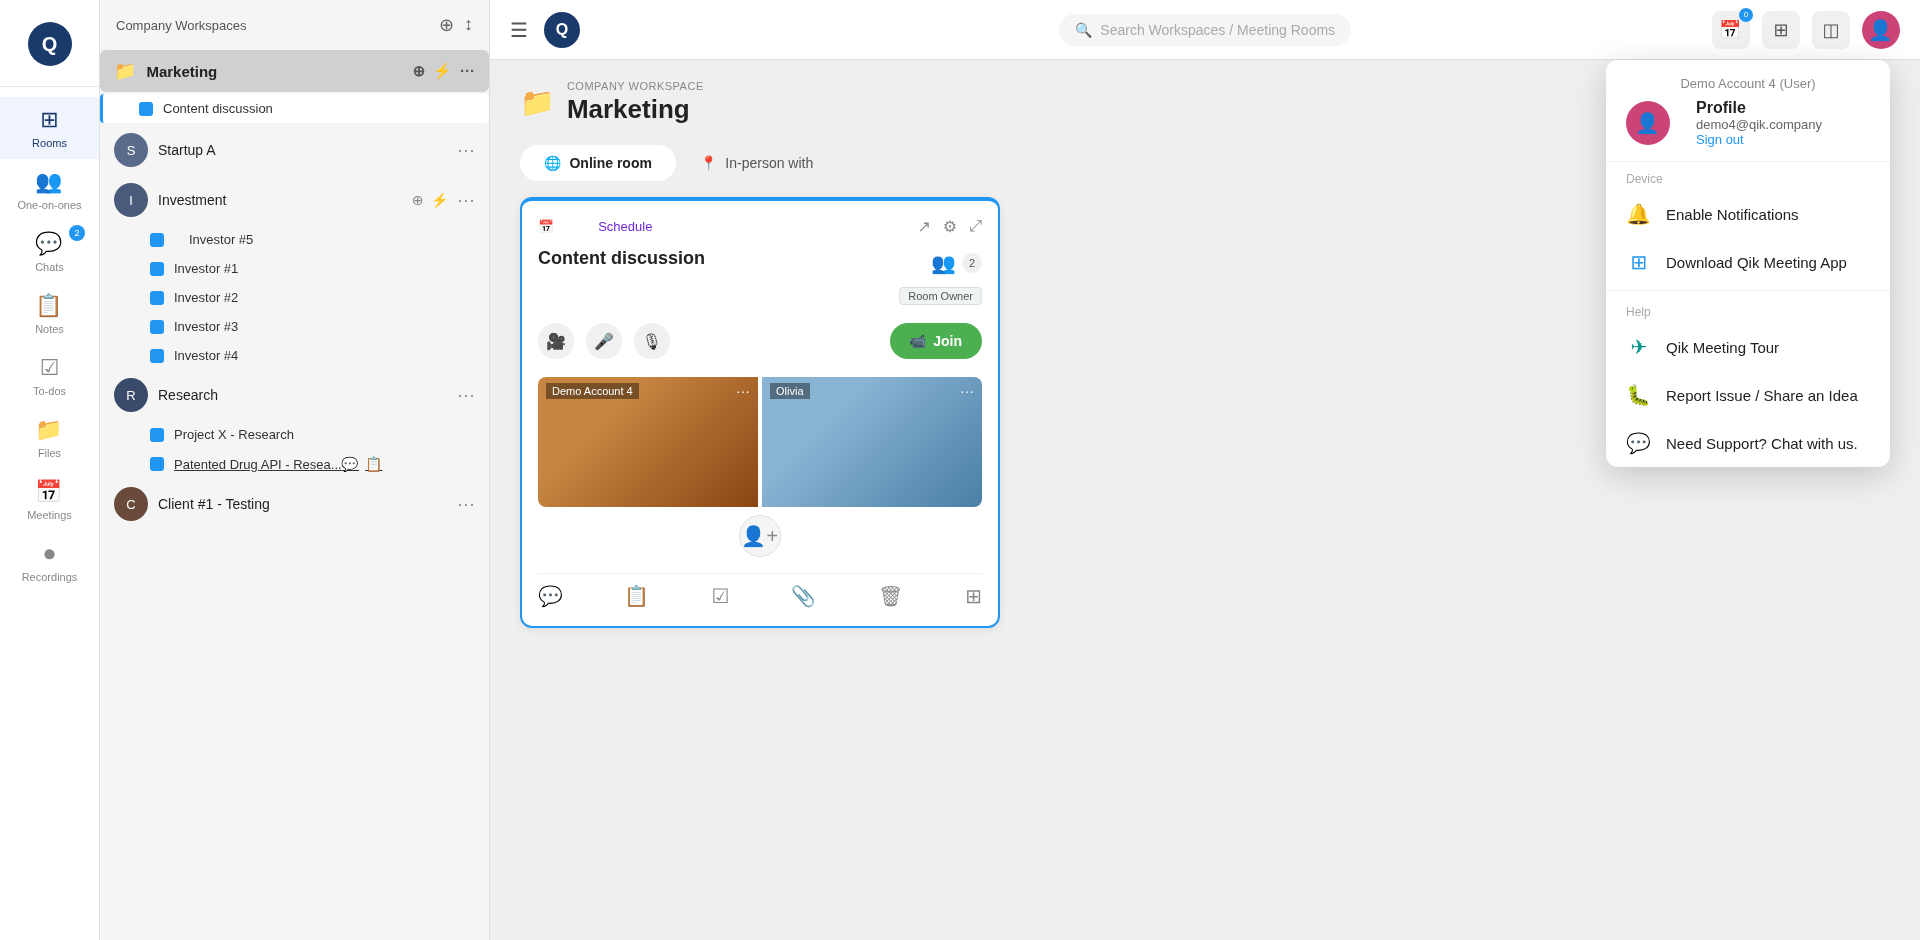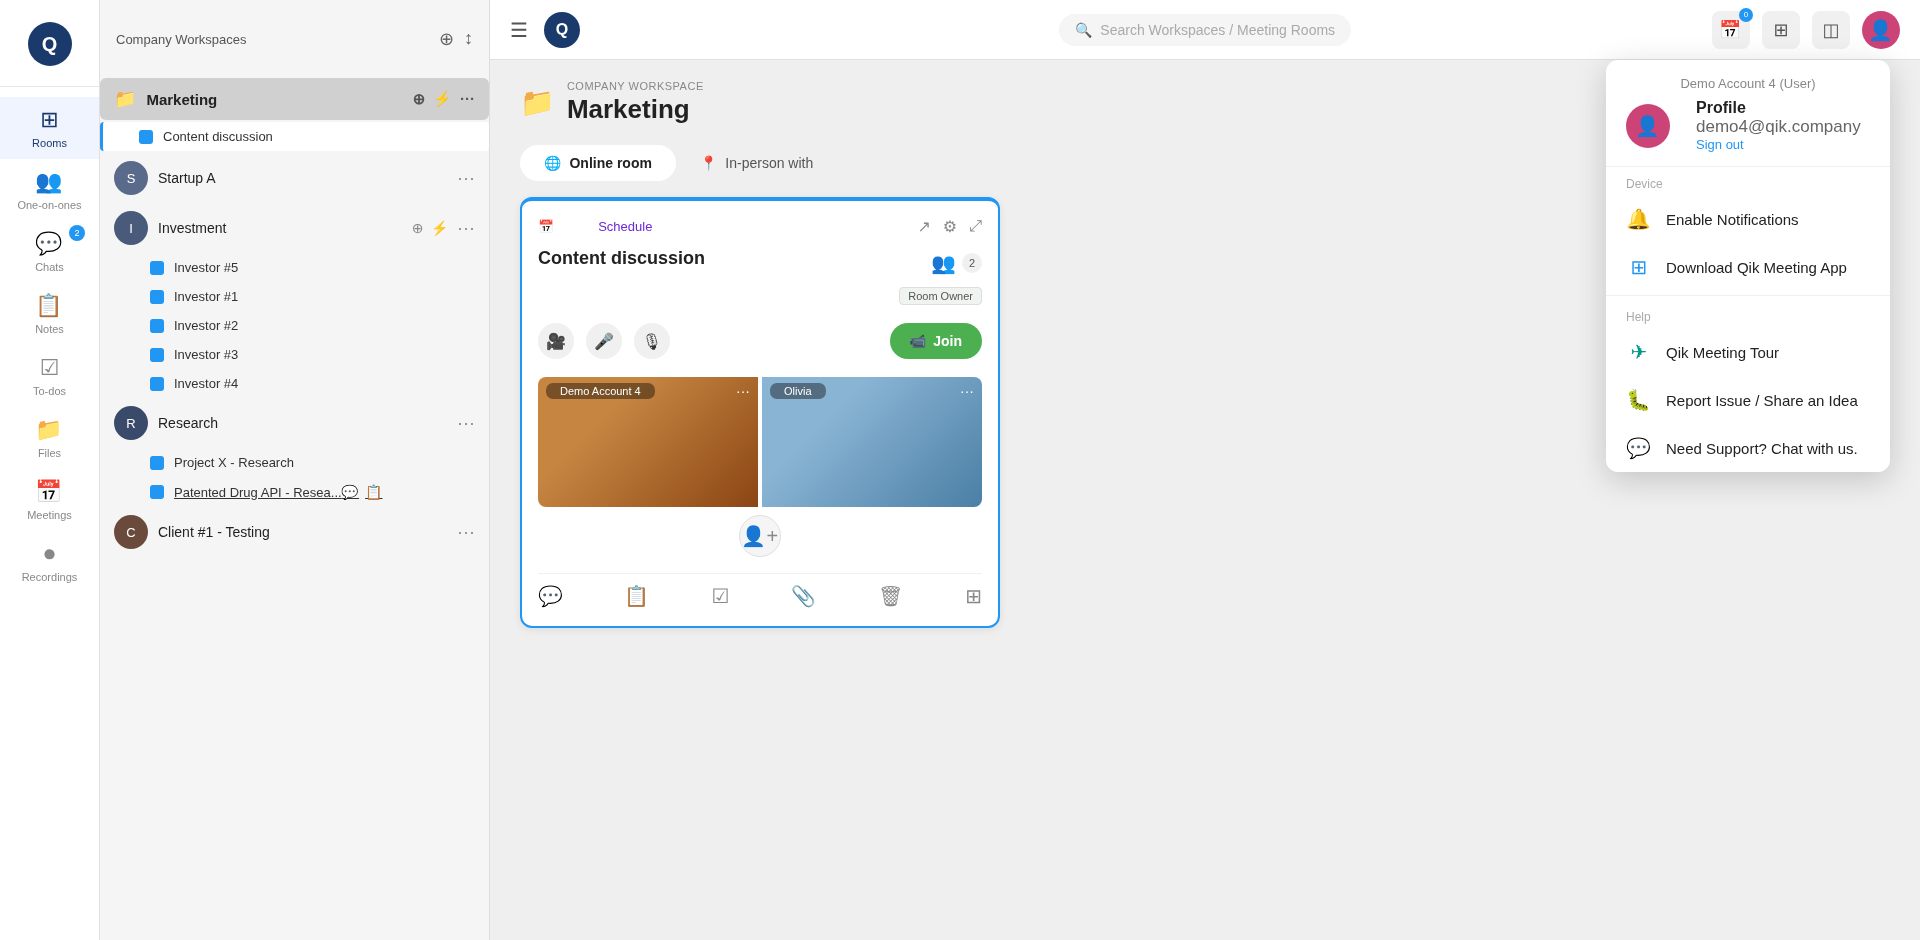--- a/index.html
+++ b/index.html
@@ -52,7 +52,7 @@
       height: 940px; overflow: hidden;
     }
     .workspace-header {
-      padding: 28px 16px;
+      padding: 14px 16px;
       font-size: 13px; color: #555;
       display: flex; align-items: center; justify-content: space-between;
       background: #f5f5f5;

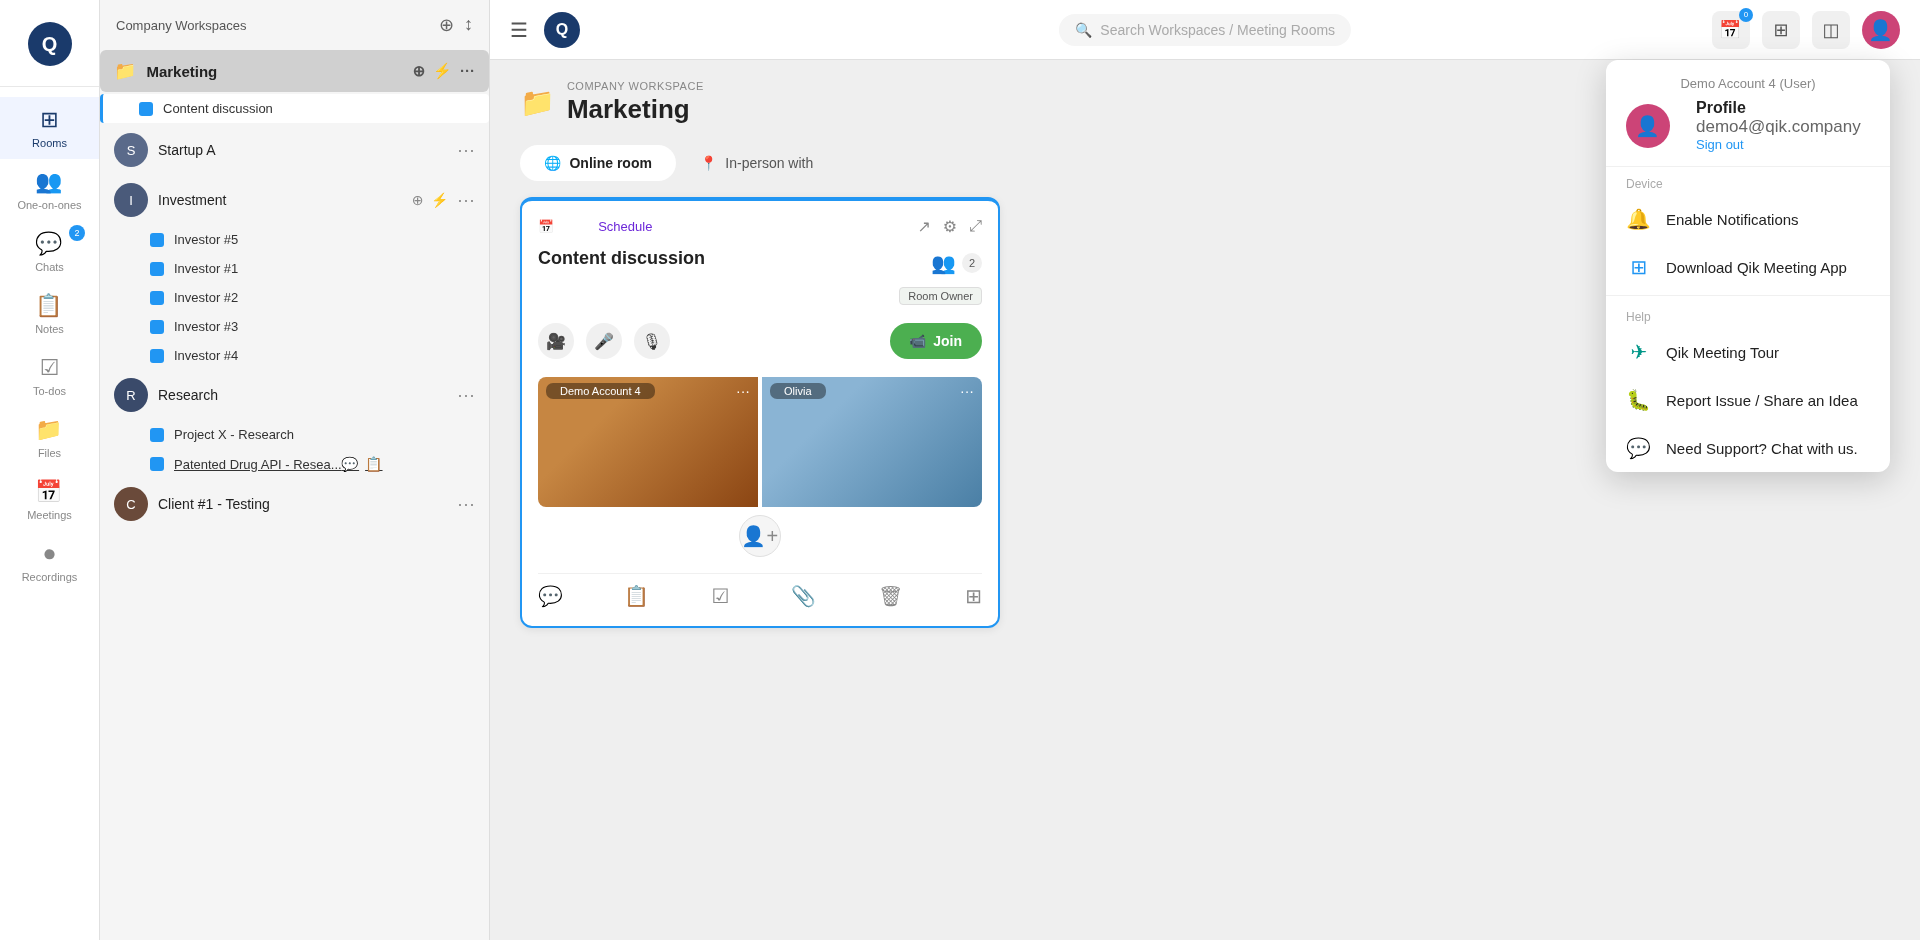--- a/index.html
+++ b/index.html
@@ -239,7 +239,7 @@
     }
     .dropdown-user-info { flex: 1; }
     .dropdown-username { font-size: 16px; font-weight: 600; color: #222; }
-    .dropdown-email { font-size: 17px; color: #666; }
+    .dropdown-email { font-size: 13px; color: #666; }
     .dropdown-signout { font-size: 13px; color: #2196F3; cursor: pointer; }
     .dropdown-section-label {
       font-size: 12px; color: #aaa; padding: 10px 20px 4px 20px;

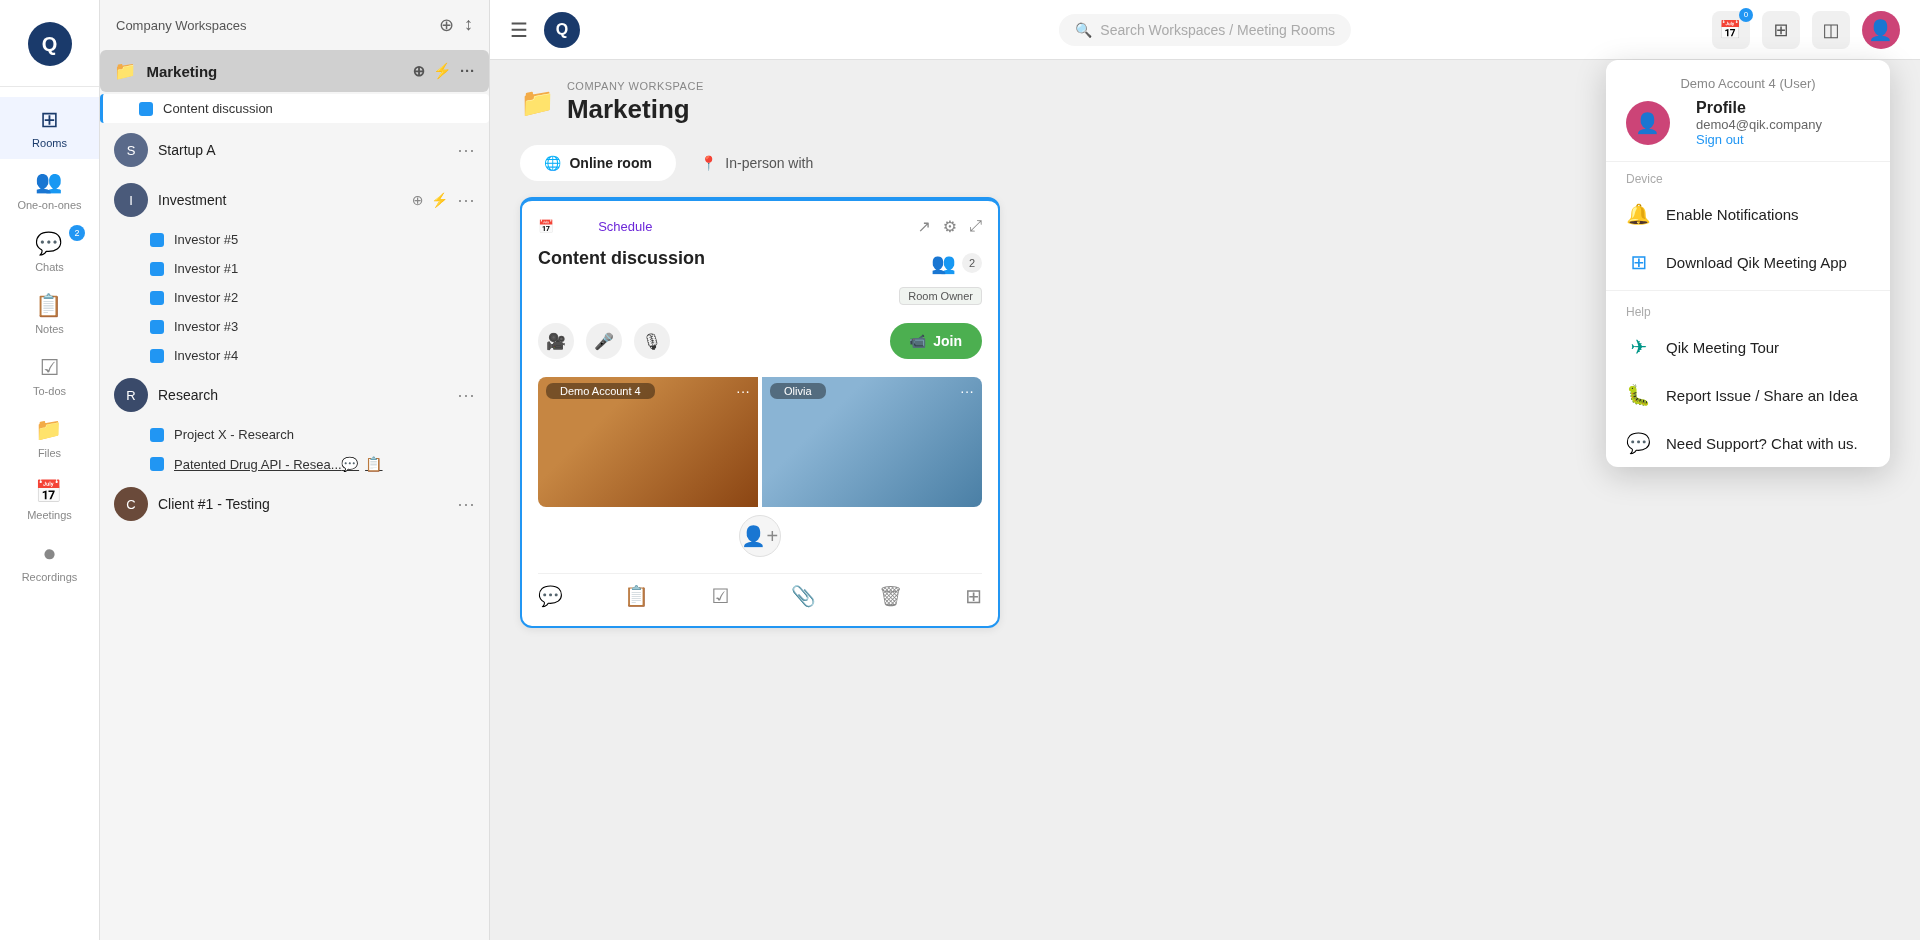--- a/index.html
+++ b/index.html
@@ -376,7 +376,7 @@
         <span style="font-size:14px;color:#888;margin-right:8px;">⚡</span>
         <span class="dots">···</span>
       </div>
-      <div class="room-item" style="padding-left:50px;">
+      <div class="room-item" style="padding-left:50px;gap:15px;">
         <div class="room-color"></div>
         <span>Investor #5</span>
       </div>

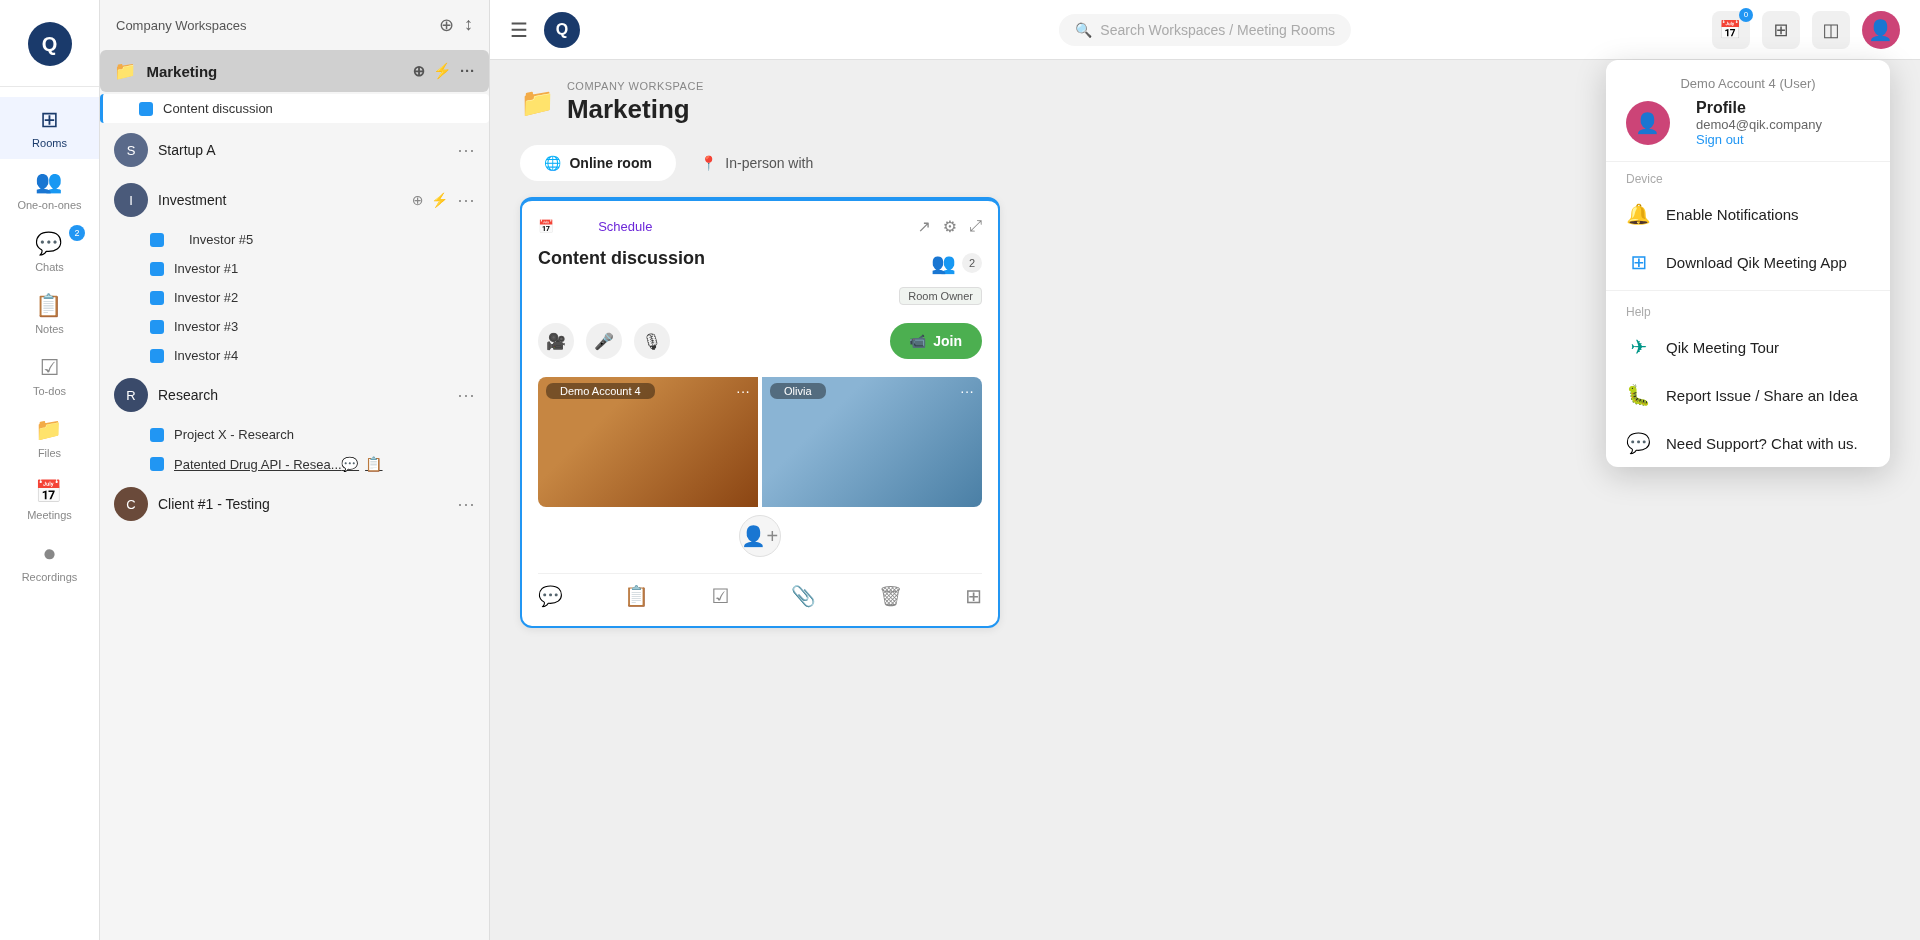--- a/index.html
+++ b/index.html
@@ -196,7 +196,7 @@
     .video-tile-label {
       position: absolute; top: 6px; left: 8px;
       color: white; font-size: 11px; background: rgba(0,0,0,0.4);
-      padding: 2px 14px; border-radius: 7px;
+      padding: 2px 6px; border-radius: 0;
     }
     .video-tile-dots {
       position: absolute; top: 6px; right: 8px;

